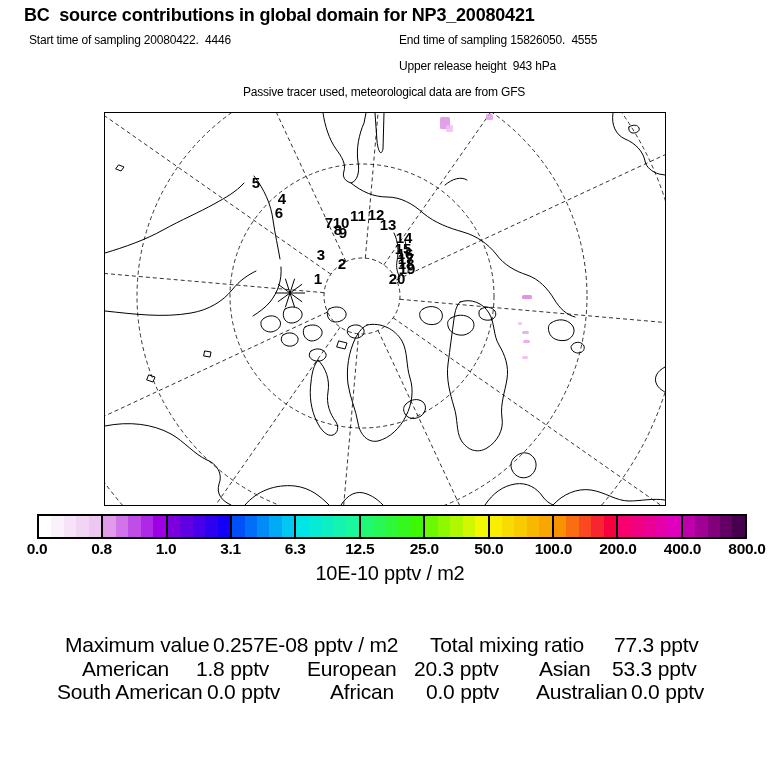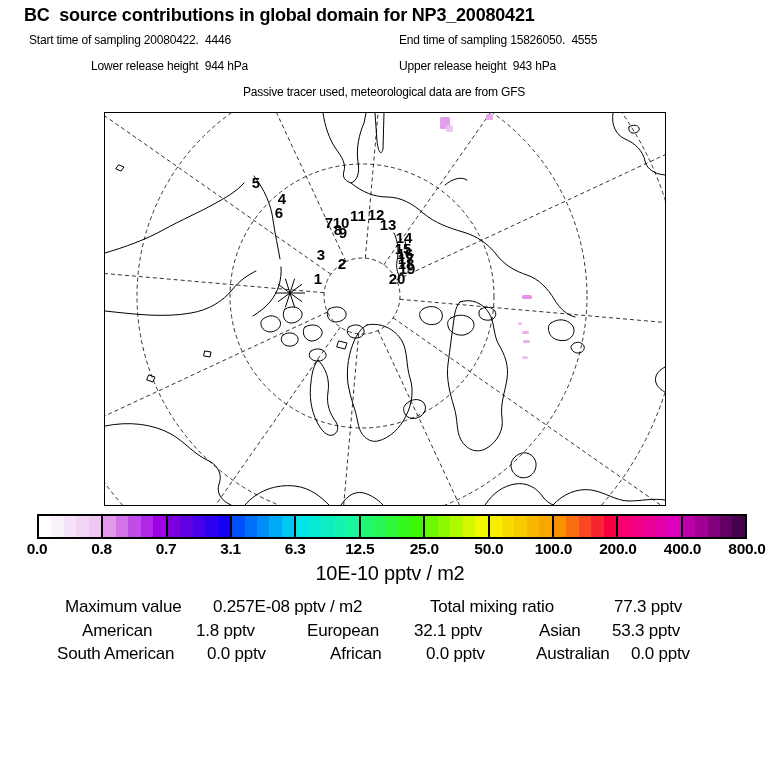--- a/index.html
+++ b/index.html
@@ -32,7 +32,6 @@
   <div class="abs title" style="left:24px;top:5px;">BC  source contributions in global domain for NP3_20080421</div>
   <div class="abs hline" style="left:29px;top:33px;">Start time of sampling 20080422.  4446</div>
   <div class="abs hline" style="left:399px;top:33px;">End time of sampling 15826050.  4555</div>
-  <div class="abs hline" style="left:91px;top:59px;">Lower release height  944 hPa</div>
   <div class="abs hline" style="left:399px;top:59px;">Upper release height  943 hPa</div>
   <div class="abs hline" style="left:384px;top:85px;transform:translateX(-50%);">Passive tracer used, meteorological data are from GFS</div>
 

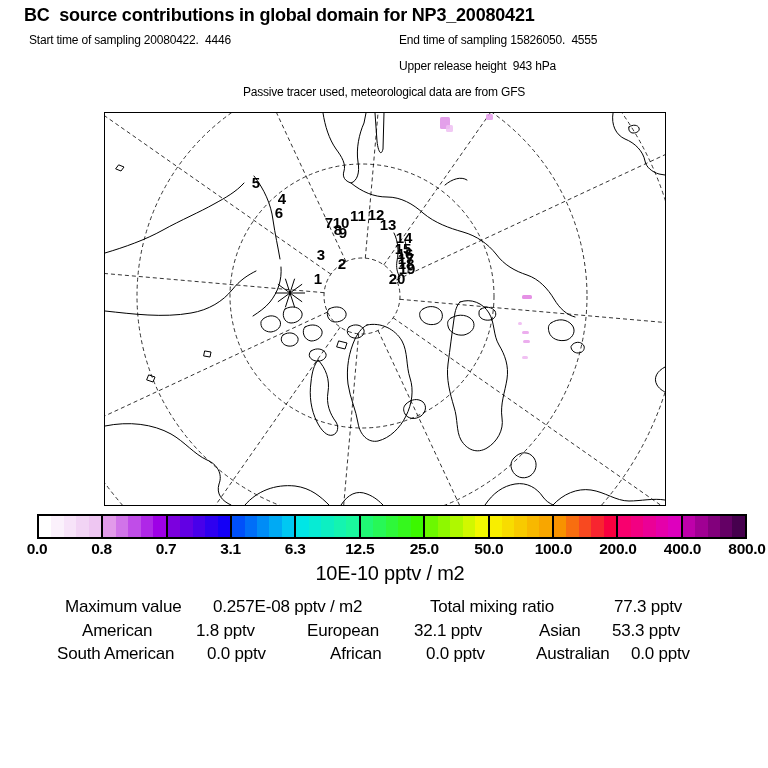--- a/index.html
+++ b/index.html
@@ -220,7 +220,7 @@
   <div id="cb-ticks">
       <span class="cb-tick" style="left: 0px;">0.0</span>
       <span class="cb-tick" style="left: 64.5455px;">0.8</span>
-      <span class="cb-tick" style="left: 129.091px;">0.7</span>
+      <span class="cb-tick" style="left: 129.091px;">1.0</span>
       <span class="cb-tick" style="left: 193.636px;">3.1</span>
       <span class="cb-tick" style="left: 258.182px;">6.3</span>
       <span class="cb-tick" style="left: 322.727px;">12.5</span>

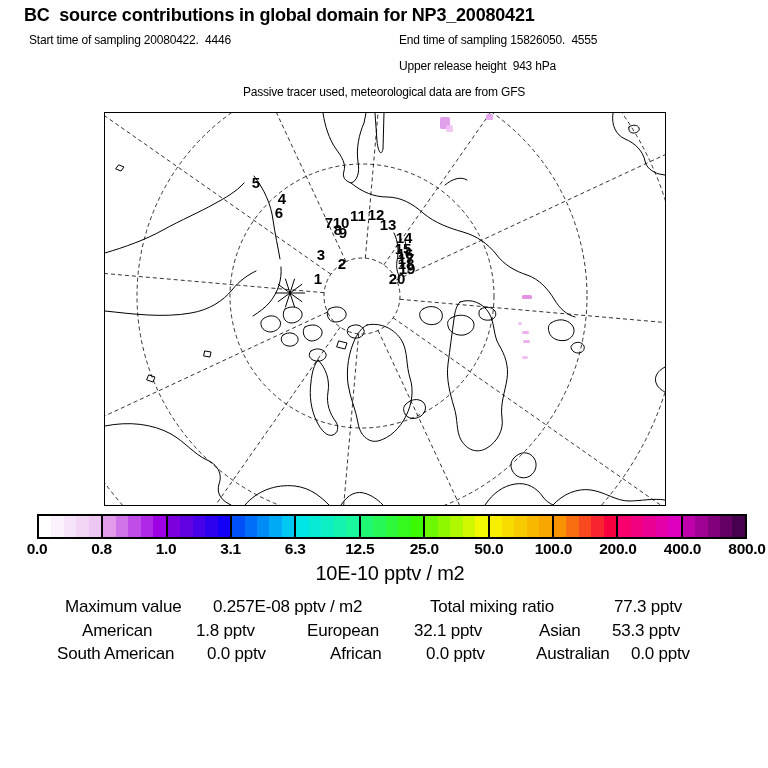--- a/index.html
+++ b/index.html
@@ -8,7 +8,7 @@
   .abs{position:absolute;white-space:pre;}
   .title{font-size:18px;font-weight:bold;letter-spacing:-0.2px;}
   .hline{font-size:12px;font-weight:500;letter-spacing:-0.2px;}
-  .stat{font-size:17px;font-weight:500;letter-spacing:-0.2px;}
+  .stat{font-size:21px;font-weight:500;letter-spacing:-0.2px;margin-top:36px;}
   #map-frame{position:absolute;left:104px;top:112px;width:560px;height:392px;
              border:1.4px solid #000;box-sizing:content-box;background:#fff;}
   #map-svg{display:block;width:560px;height:392px;}

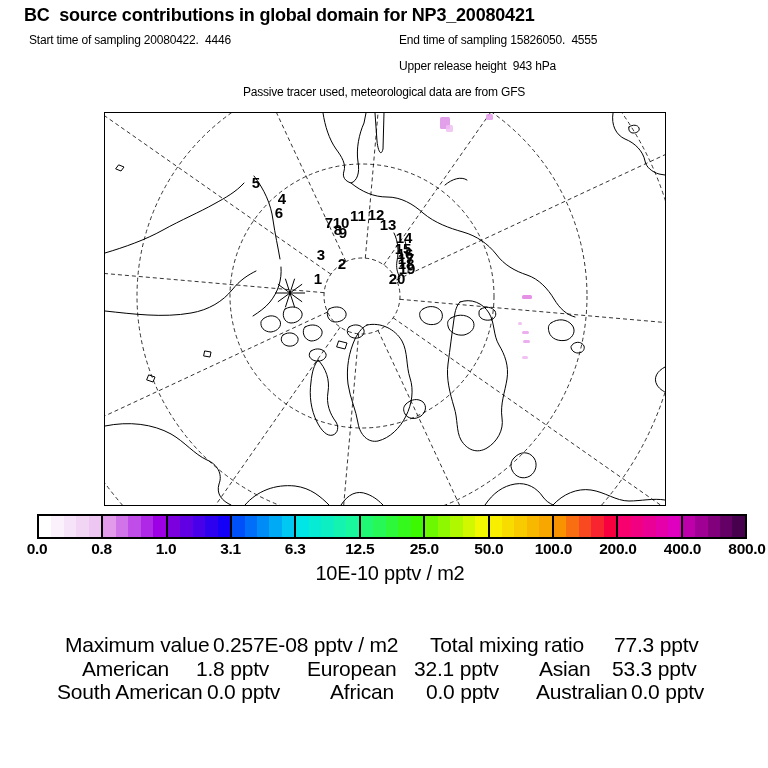--- a/index.html
+++ b/index.html
@@ -241,7 +241,7 @@
   <div class="abs stat" style="left:82px;top:621px;">American</div>
   <div class="abs stat" style="left:196px;top:621px;">1.8 pptv</div>
   <div class="abs stat" style="left:307px;top:621px;">European</div>
-  <div class="abs stat" style="left:414px;top:621px;">32.1 pptv</div>
+  <div class="abs stat" style="left:414px;top:621px;">20.3 pptv</div>
   <div class="abs stat" style="left:539px;top:621px;">Asian</div>
   <div class="abs stat" style="left:612px;top:621px;">53.3 pptv</div>
 

